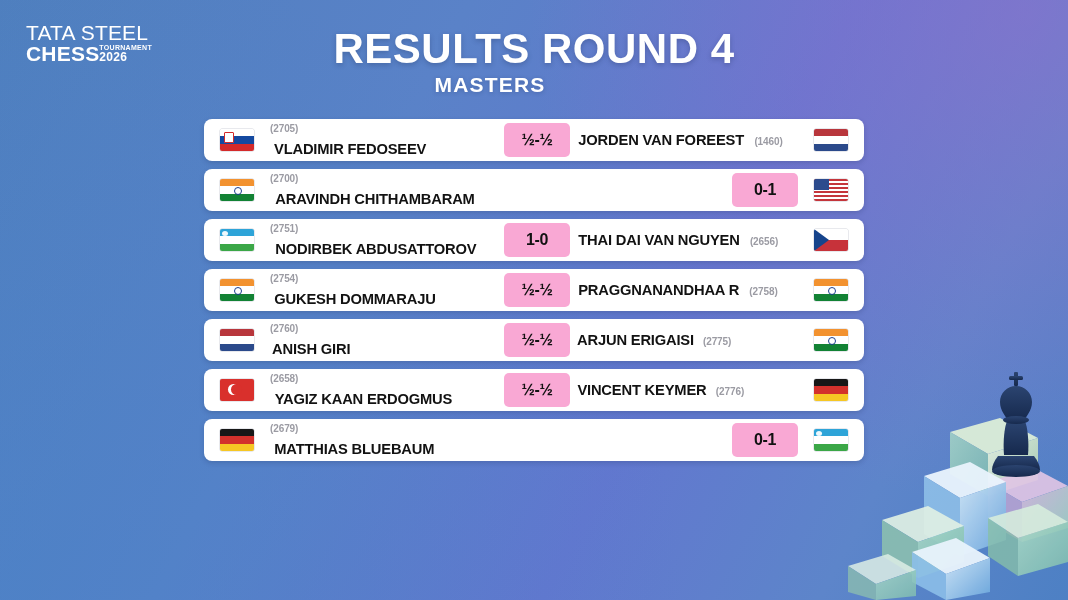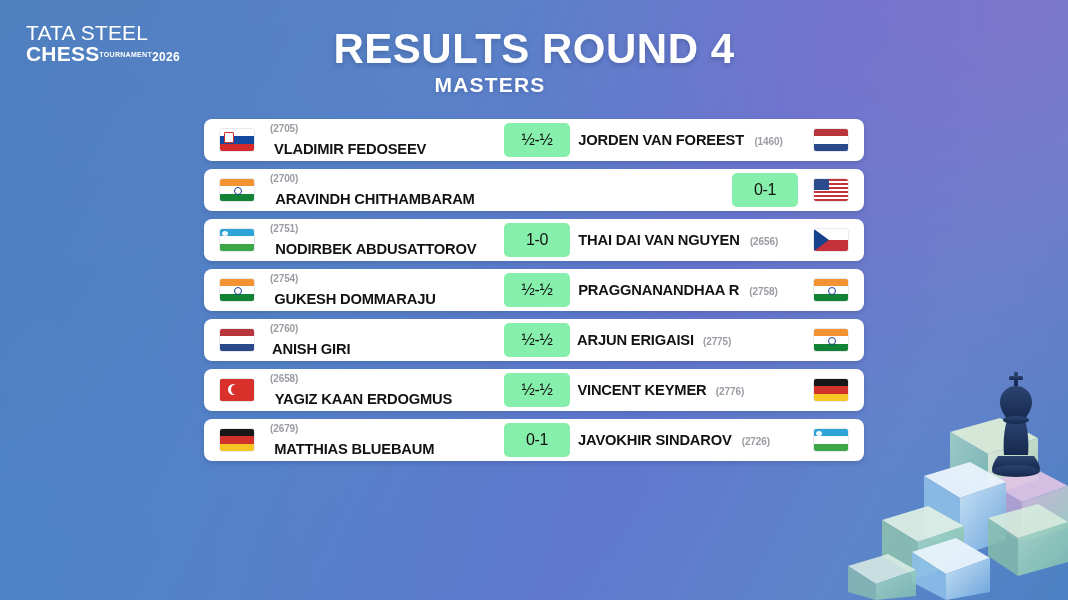--- a/index.html
+++ b/index.html
@@ -49,6 +49,7 @@
   }
   #logo .sub {
     display: flex;
+    flex-direction: column;
     line-height: 1.0;
     padding-bottom: 1px;
   }

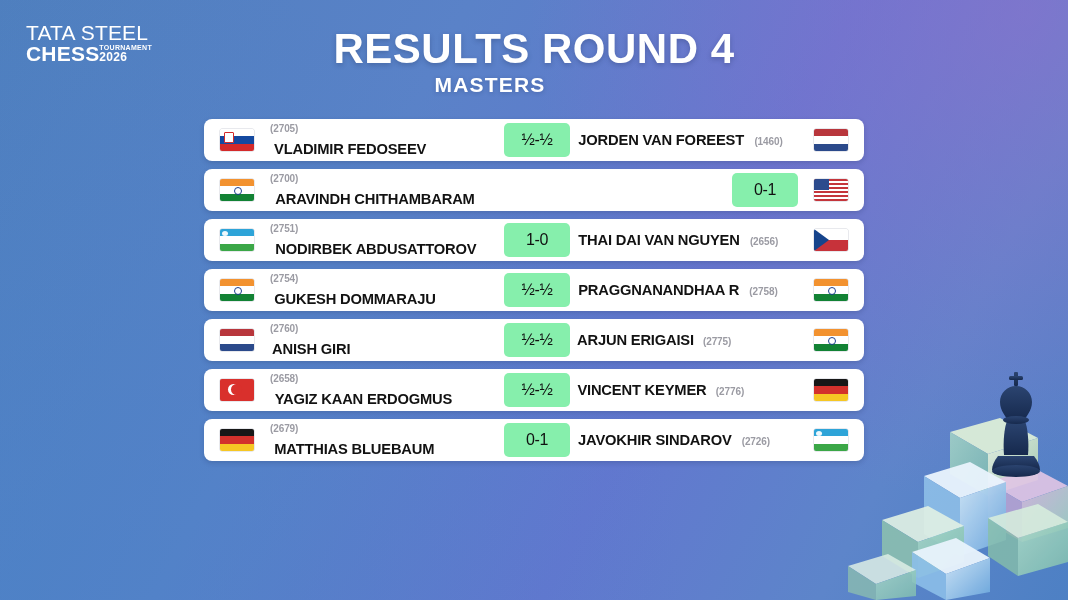--- a/index.html
+++ b/index.html
@@ -221,10 +221,10 @@
     display: flex;
     align-items: center;
     justify-content: center;
-    background: #86efac;
+    background: #f9a8d4;
     border-radius: 5px;
     font-size: 16px;
-    font-weight: 400;
+    font-weight: 700;
     color: #111111;
     letter-spacing: -0.3px;
   }

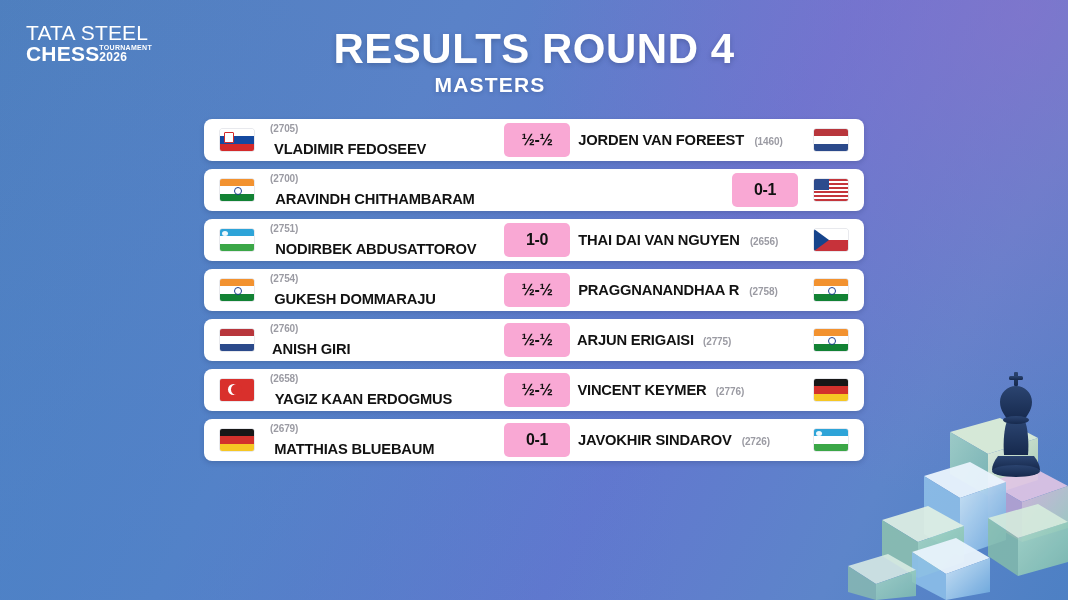--- a/index.html
+++ b/index.html
@@ -367,10 +367,6 @@
           <span class="pname">MATTHIAS BLUEBAUM</span>
         </div>
         <div class="score">0-1</div>
-        <div class="player right">
-          <span class="pname">JAVOKHIR SINDAROV</span>
-          <span class="prating">(2726)</span>
-        </div>
         <div class="flag-cell">
           <span class="flag fl-uz"></span>
         </div>

